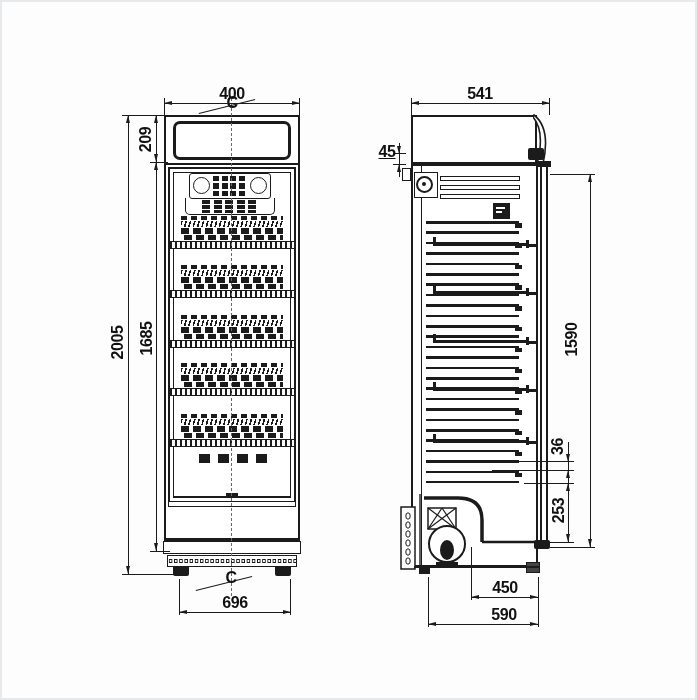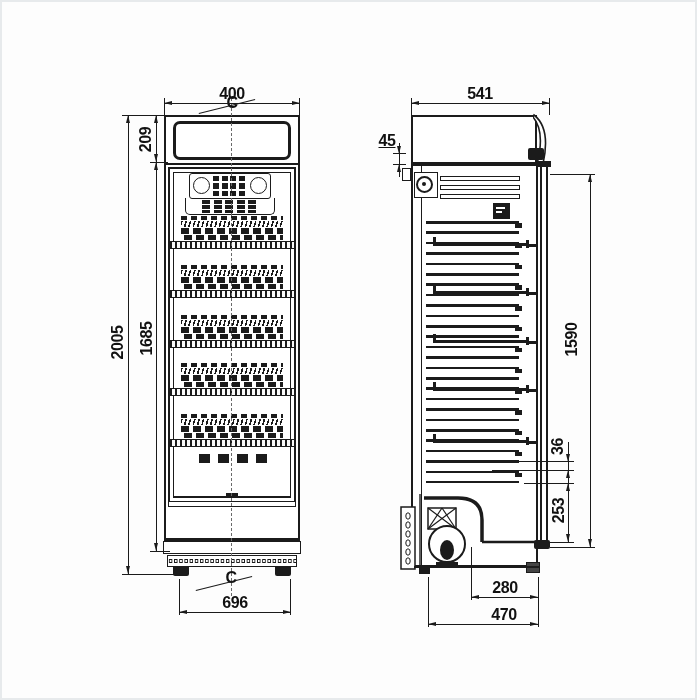--- a/index.html
+++ b/index.html
@@ -210,7 +210,7 @@
     <div class="ln" style="left:397px;top:141px;width:1.2px;height:34px;"></div>
     <div class="ah d" style="left:395px;top:144px;"></div>
     <div class="ah u" style="left:395px;top:162px;"></div>
-    <div class="dimtxt" style="left:374px;top:131px;width:22px;text-decoration:underline;">45</div>
+    <div class="dimtxt" style="left:374px;top:142px;width:22px;text-decoration:underline;">45</div>
 
     <div class="ln" style="left:548px;top:172px;width:45px;height:1px;"></div>
     <div class="ln" style="left:548px;top:545px;width:45px;height:1px;"></div>

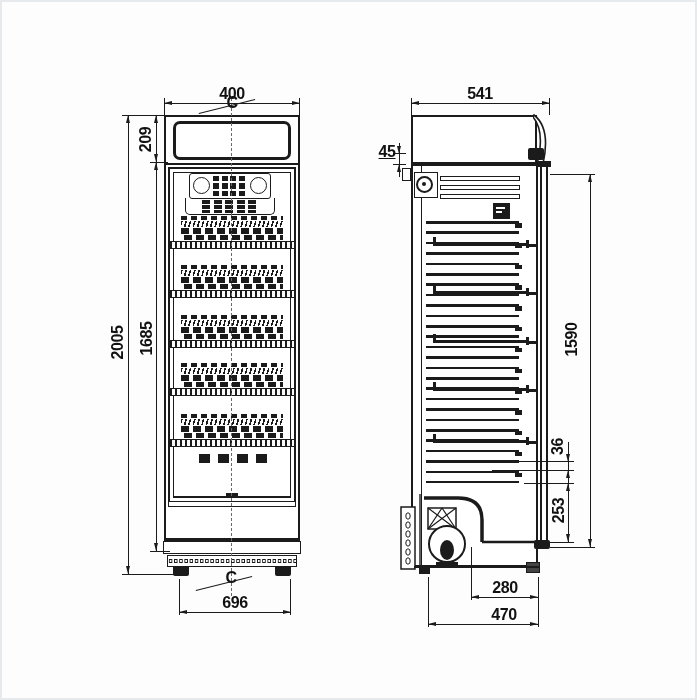--- a/index.html
+++ b/index.html
@@ -238,7 +238,7 @@
     <div class="ln" style="left:469px;top:595px;width:67px;height:1.2px;"></div>
     <div class="ah l" style="left:469px;top:593px;"></div>
     <div class="ah r" style="left:528px;top:593px;"></div>
-    <div class="dimtxt" style="left:473px;top:578px;width:60px;">280</div>
+    <div class="dimtxt" style="left:473px;top:578px;width:60px;">450</div>
 
     <div class="ln" style="left:426px;top:575px;width:1px;height:50px;"></div>
     <div class="ln" style="left:426px;top:622px;width:110px;height:1.2px;"></div>

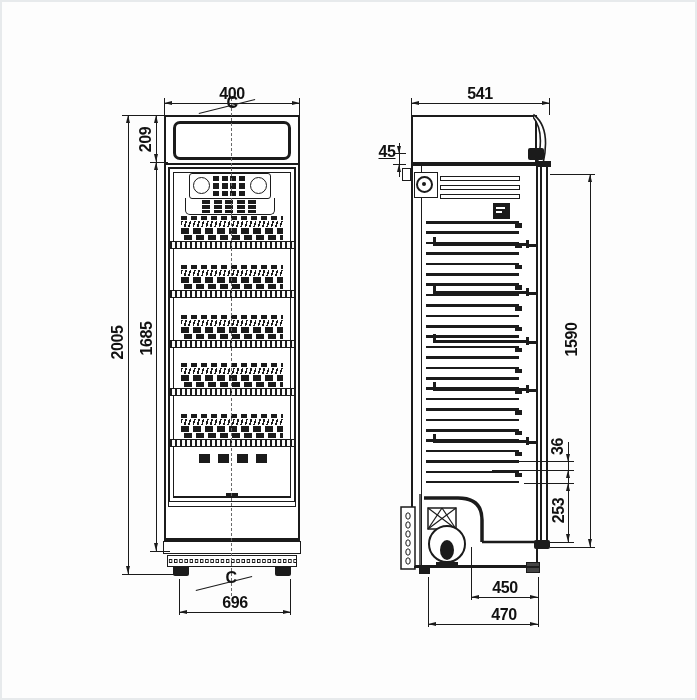--- a/index.html
+++ b/index.html
@@ -244,7 +244,7 @@
     <div class="ln" style="left:426px;top:622px;width:110px;height:1.2px;"></div>
     <div class="ah l" style="left:426px;top:620px;"></div>
     <div class="ah r" style="left:528px;top:620px;"></div>
-    <div class="dimtxt" style="left:472px;top:605px;width:60px;">470</div>
+    <div class="dimtxt" style="left:472px;top:605px;width:60px;">590</div>
   </div>
 
 </div>

